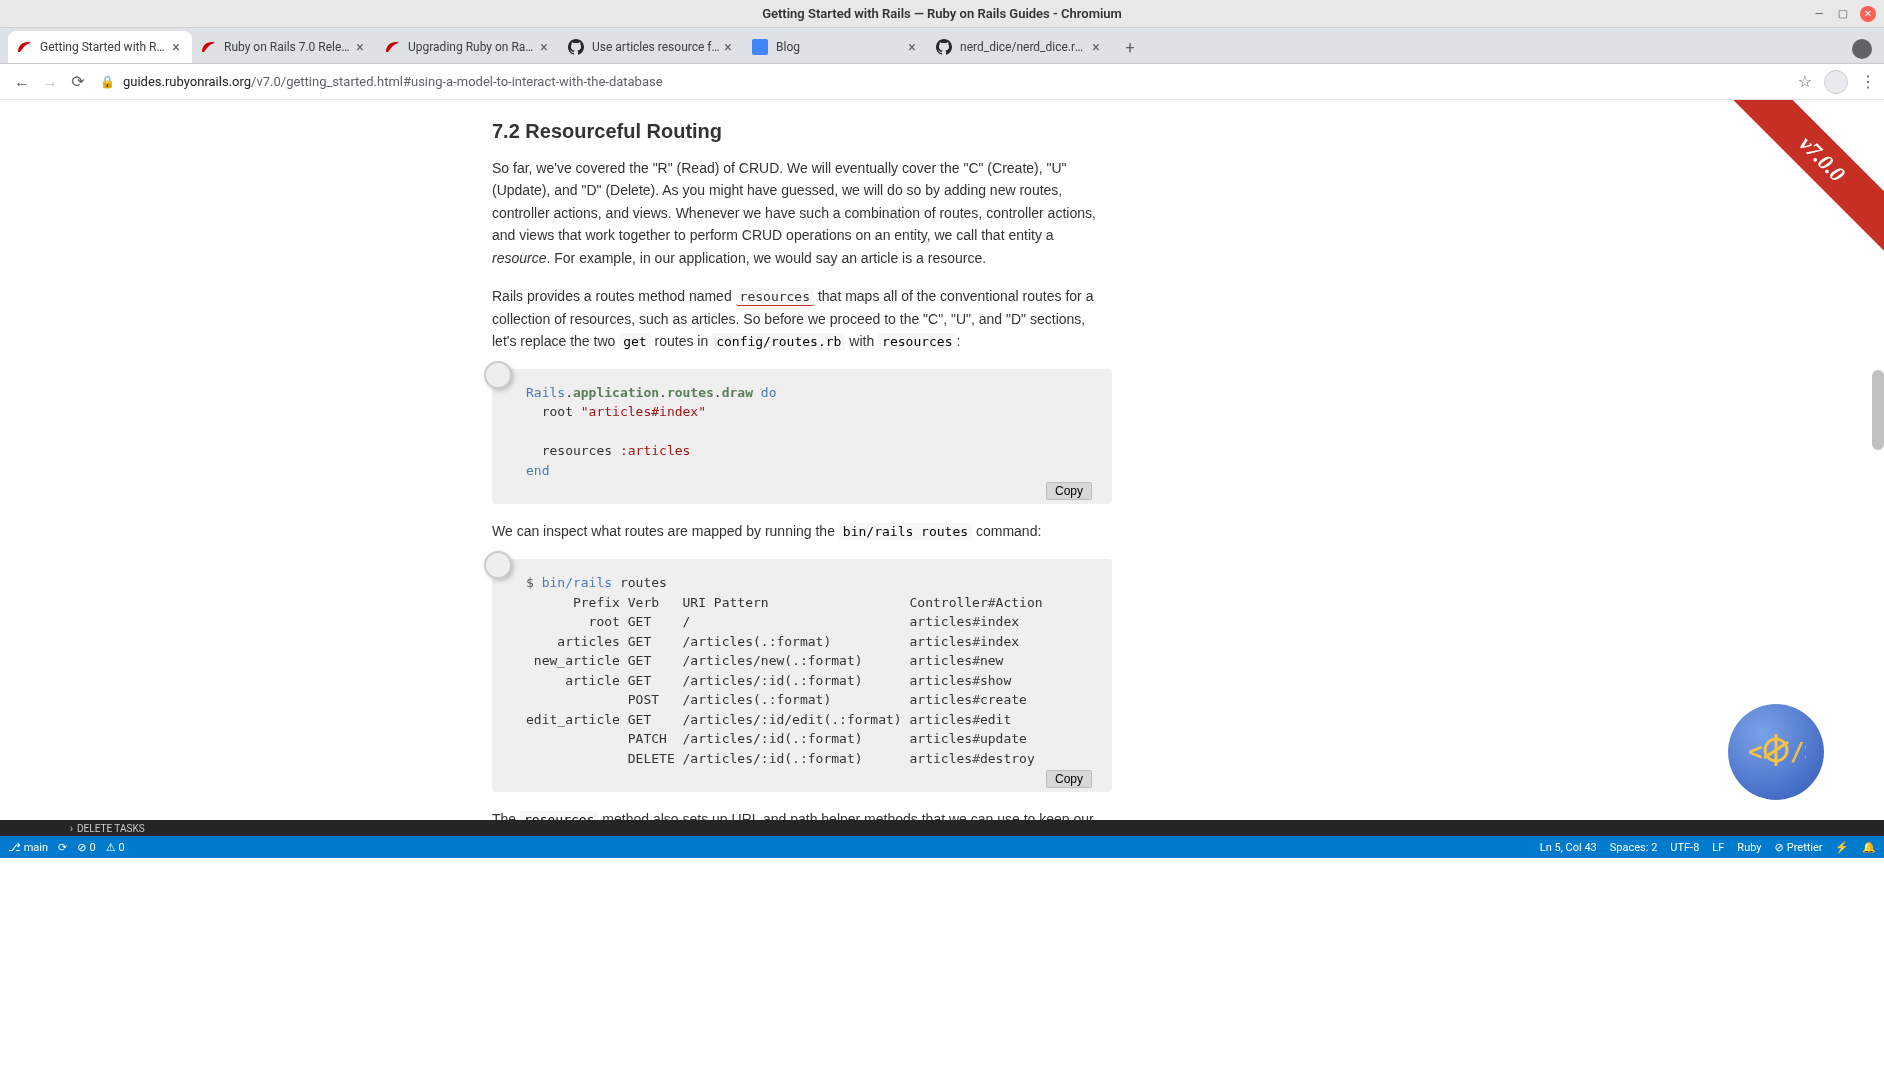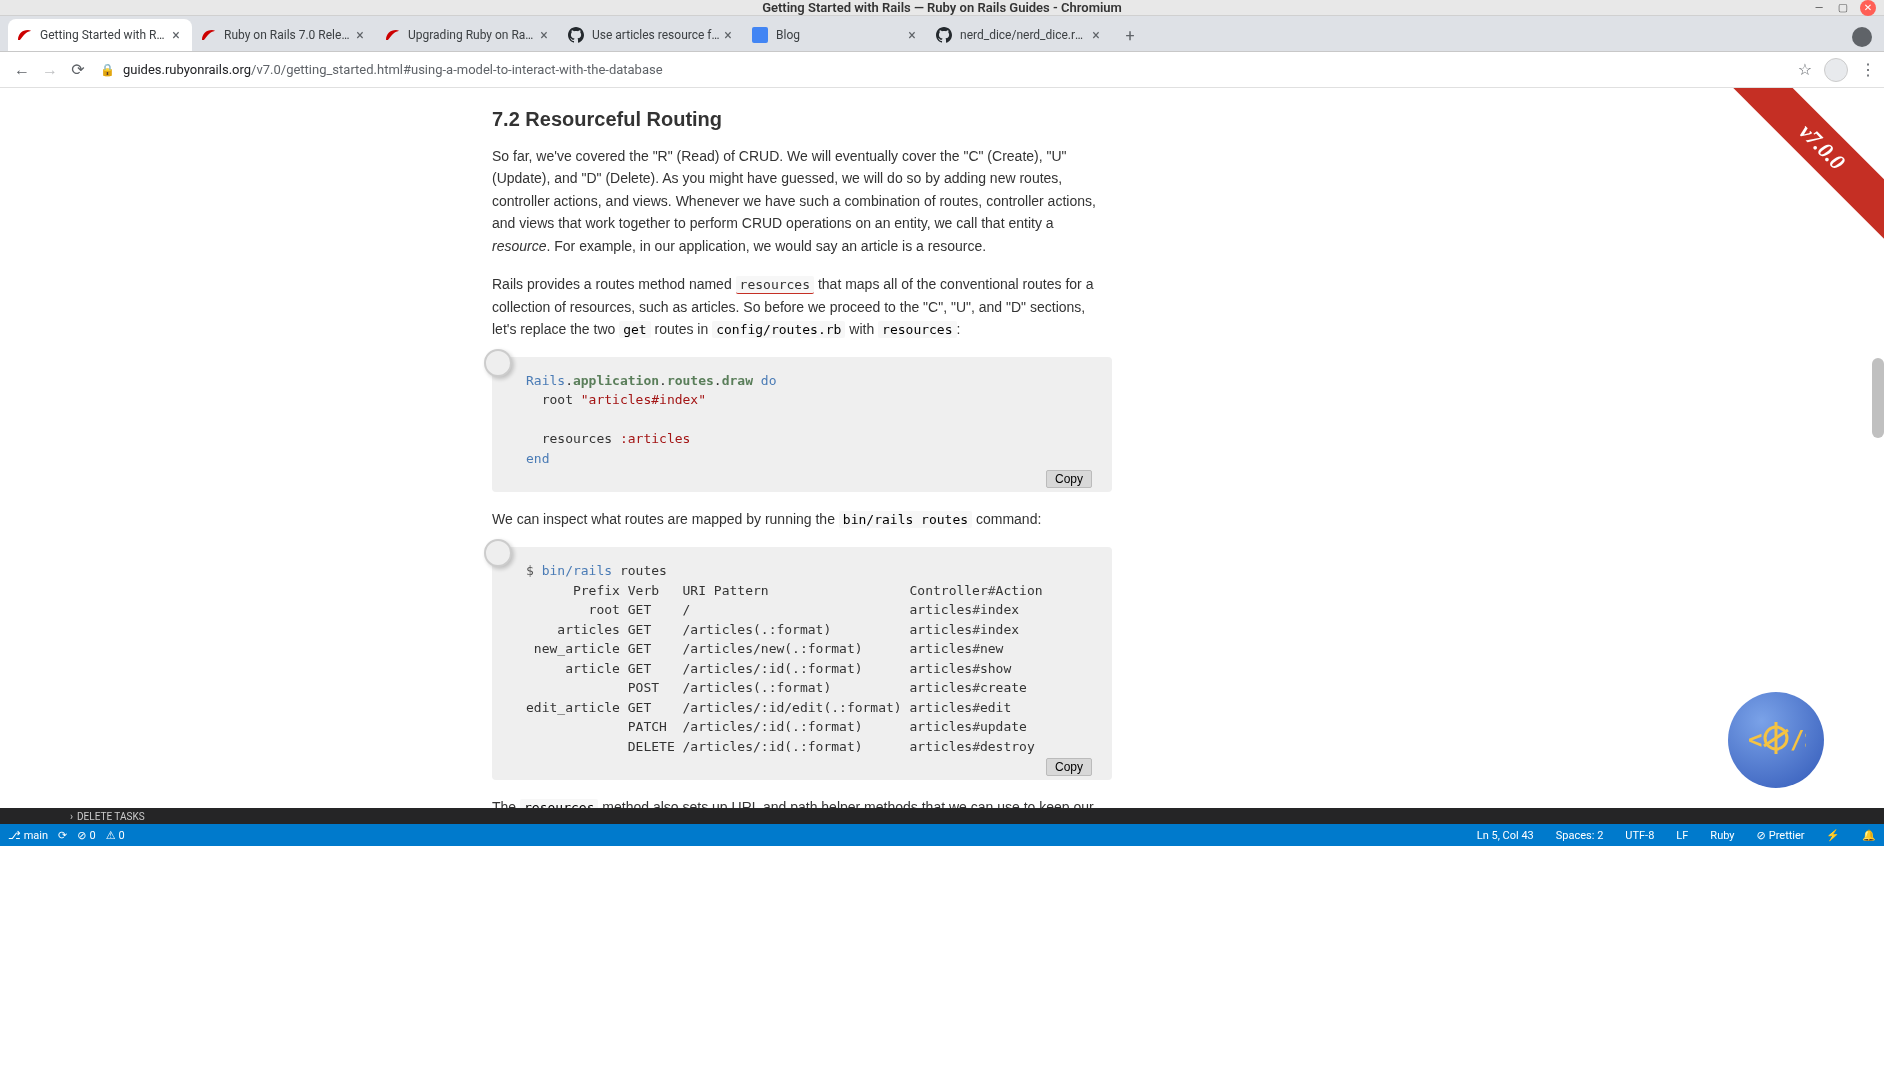--- a/index.html
+++ b/index.html
@@ -4,7 +4,7 @@
 <style>
 *{margin:0;padding:0;box-sizing:border-box}
 body{font-family:-apple-system,BlinkMacSystemFont,"Segoe UI",Roboto,sans-serif;width:1884px;overflow:hidden;background:#fff}
-.titlebar{height:16px;background:#e8e8e8;display:flex;align-items:center;position:relative;border-bottom:1px solid #d0d0d0}
+.titlebar{height:28px;background:#e8e8e8;display:flex;align-items:center;position:relative;border-bottom:1px solid #d0d0d0}
 .titlebar-title{position:absolute;left:50%;transform:translateX(-50%);font-size:13px;font-weight:600;color:#333}
 .titlebar-controls{position:absolute;right:8px;display:flex;gap:10px;align-items:center}
 .tb-btn{width:14px;height:14px;display:flex;align-items:center;justify-content:center;font-size:11px;color:#555;cursor:pointer}

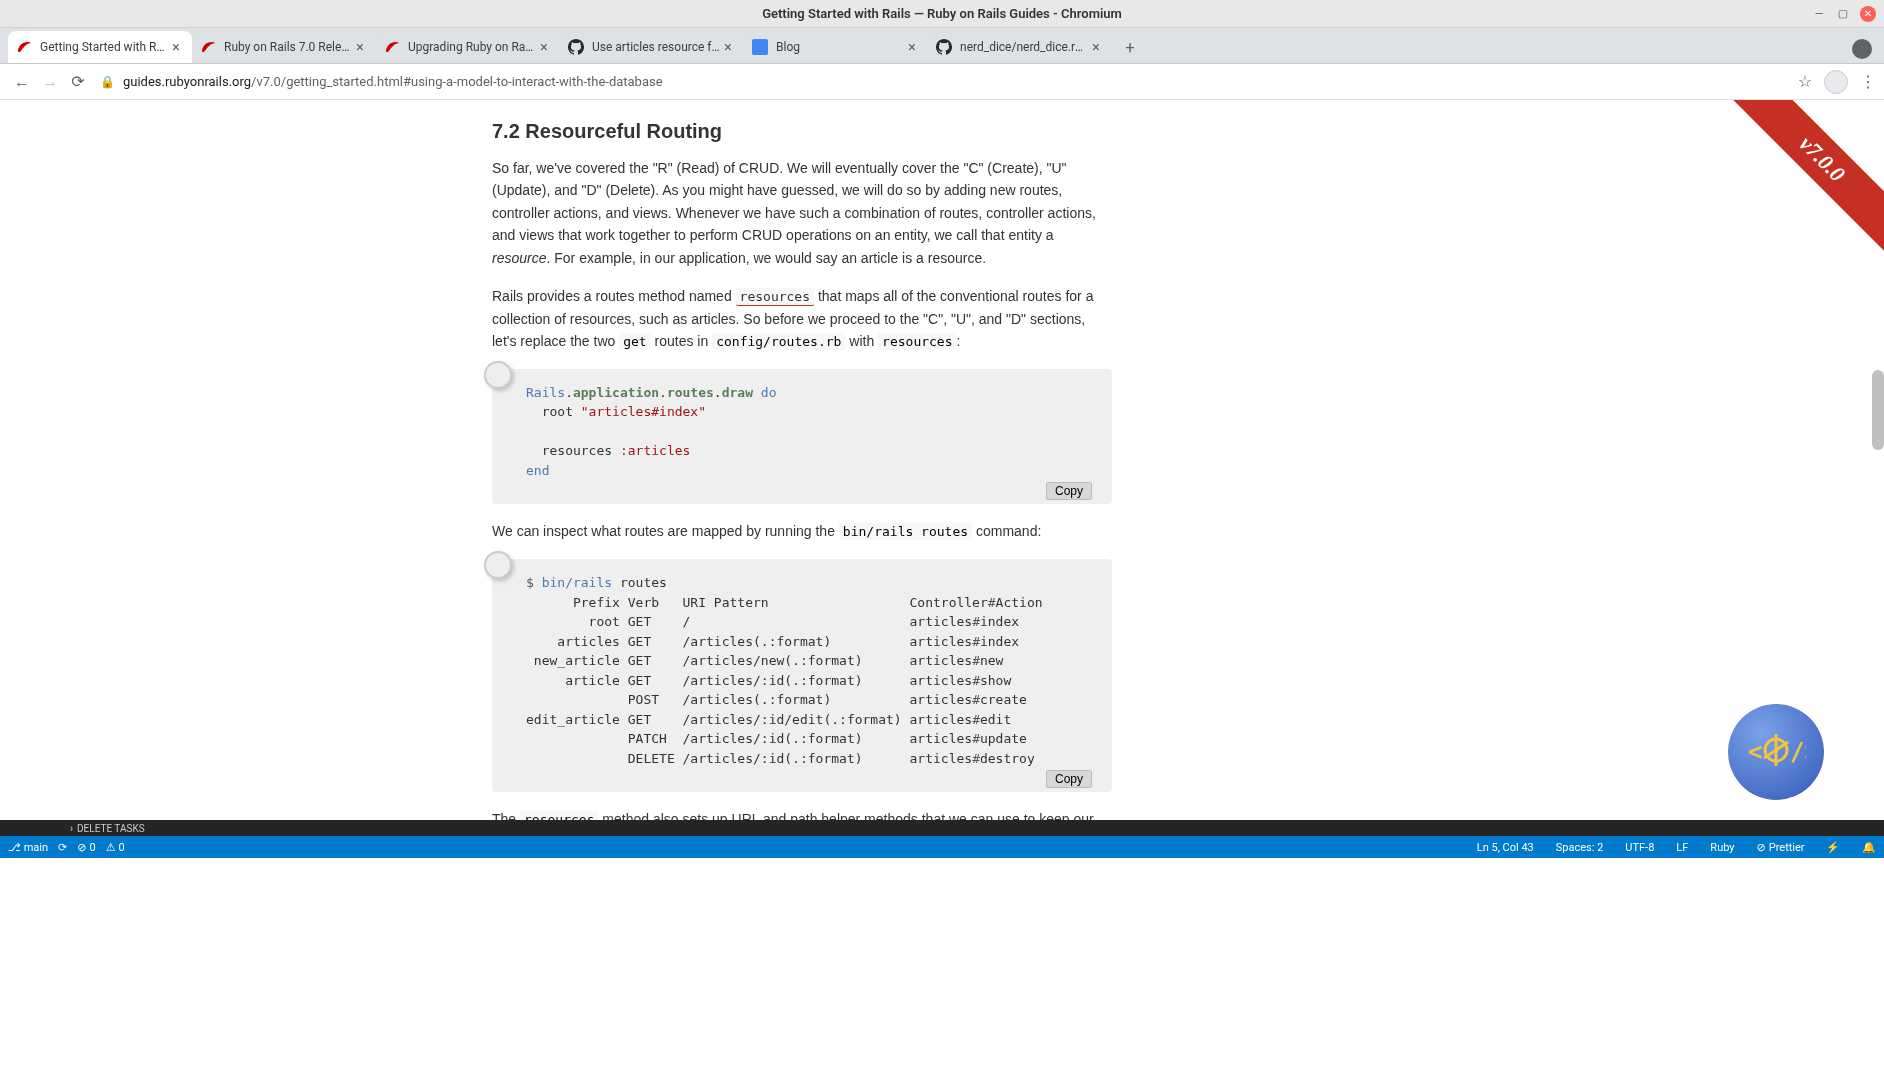--- a/index.html
+++ b/index.html
@@ -56,7 +56,7 @@
 .logo-badge svg{width:60px;height:60px}
 .statusbar{height:22px;background:#007acc;display:flex;align-items:center;color:#fff;font-size:11px;padding:0 8px}
 .sb-left{display:flex;gap:10px;align-items:center}
-.sb-right{margin-left:auto;display:flex;gap:22px}
+.sb-right{margin-left:auto;display:flex;gap:13px}
 .sb-item{display:flex;align-items:center;gap:3px}
 .running-bar{height:16px;background:#252526;color:#ccc;font-size:10px;padding:0 10px;display:flex;align-items:center}
 .running-bar .chev{margin:0 4px 0 60px}

